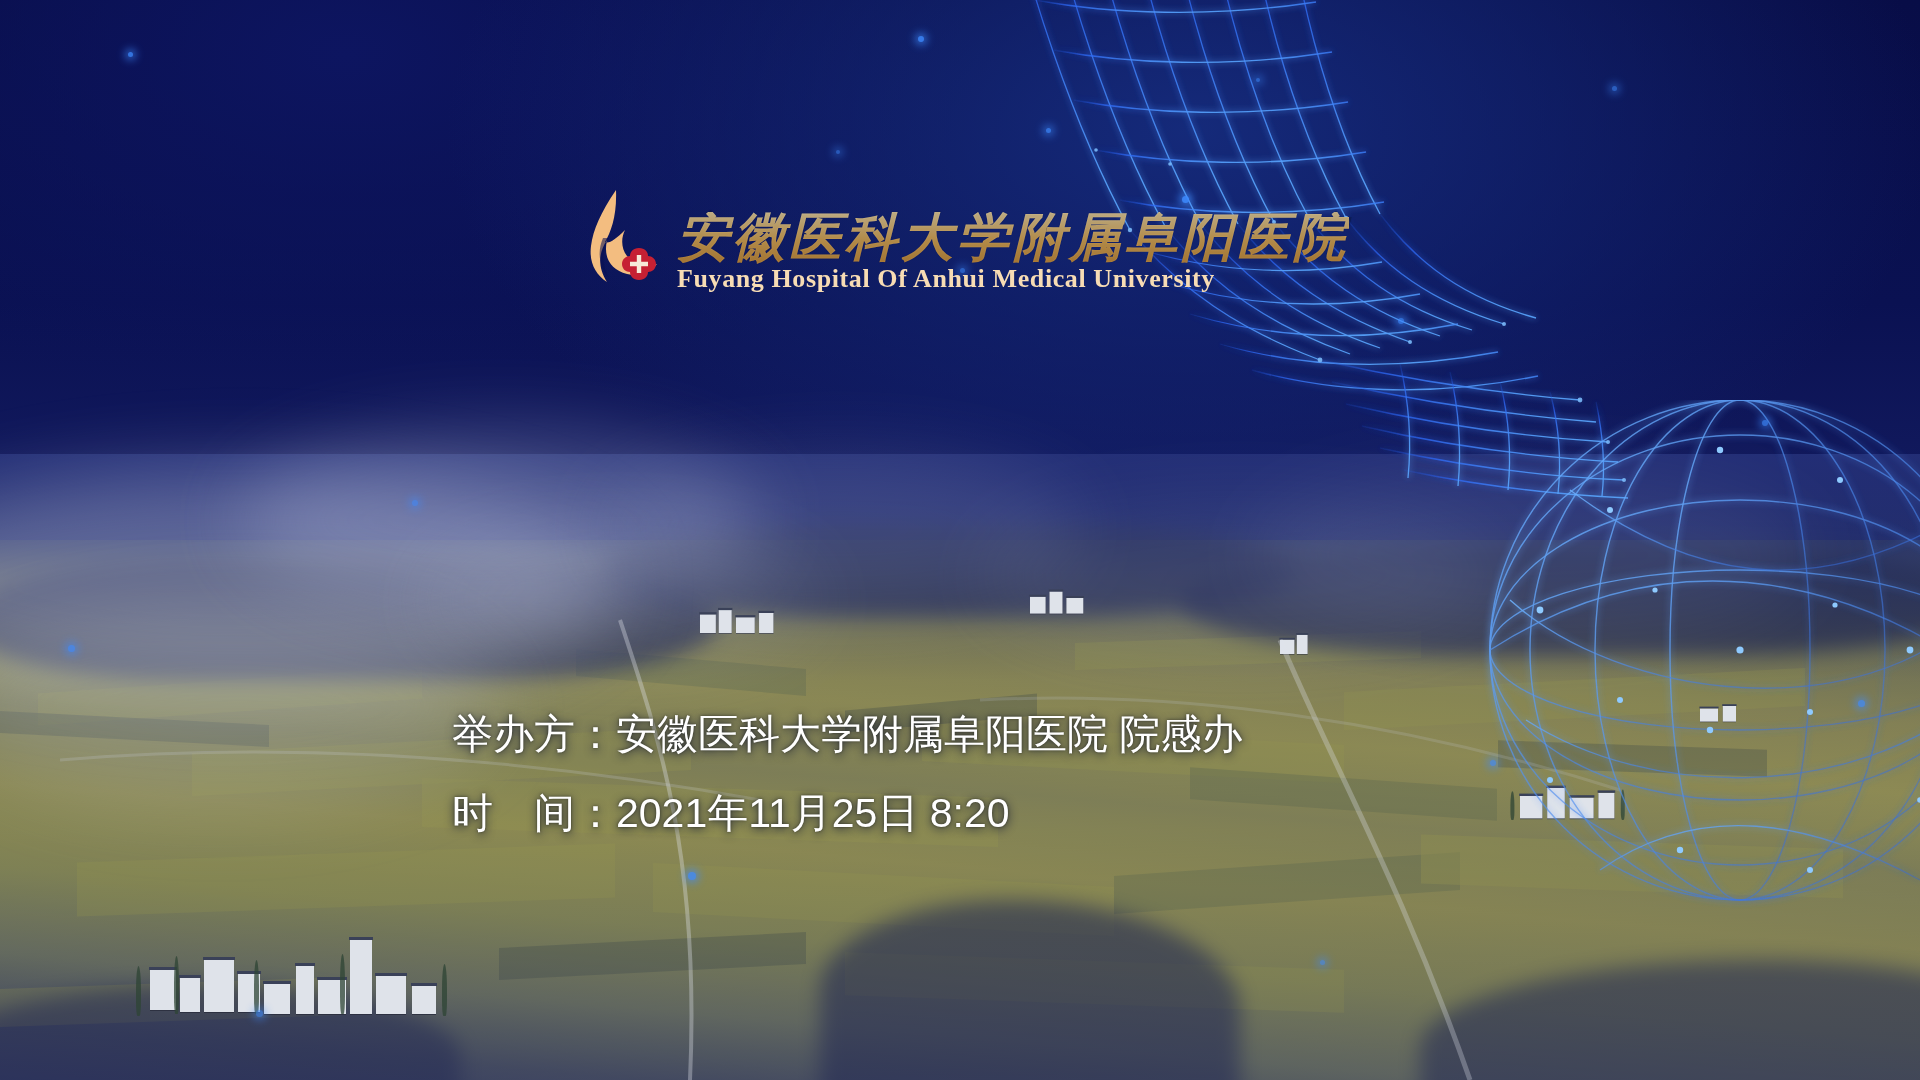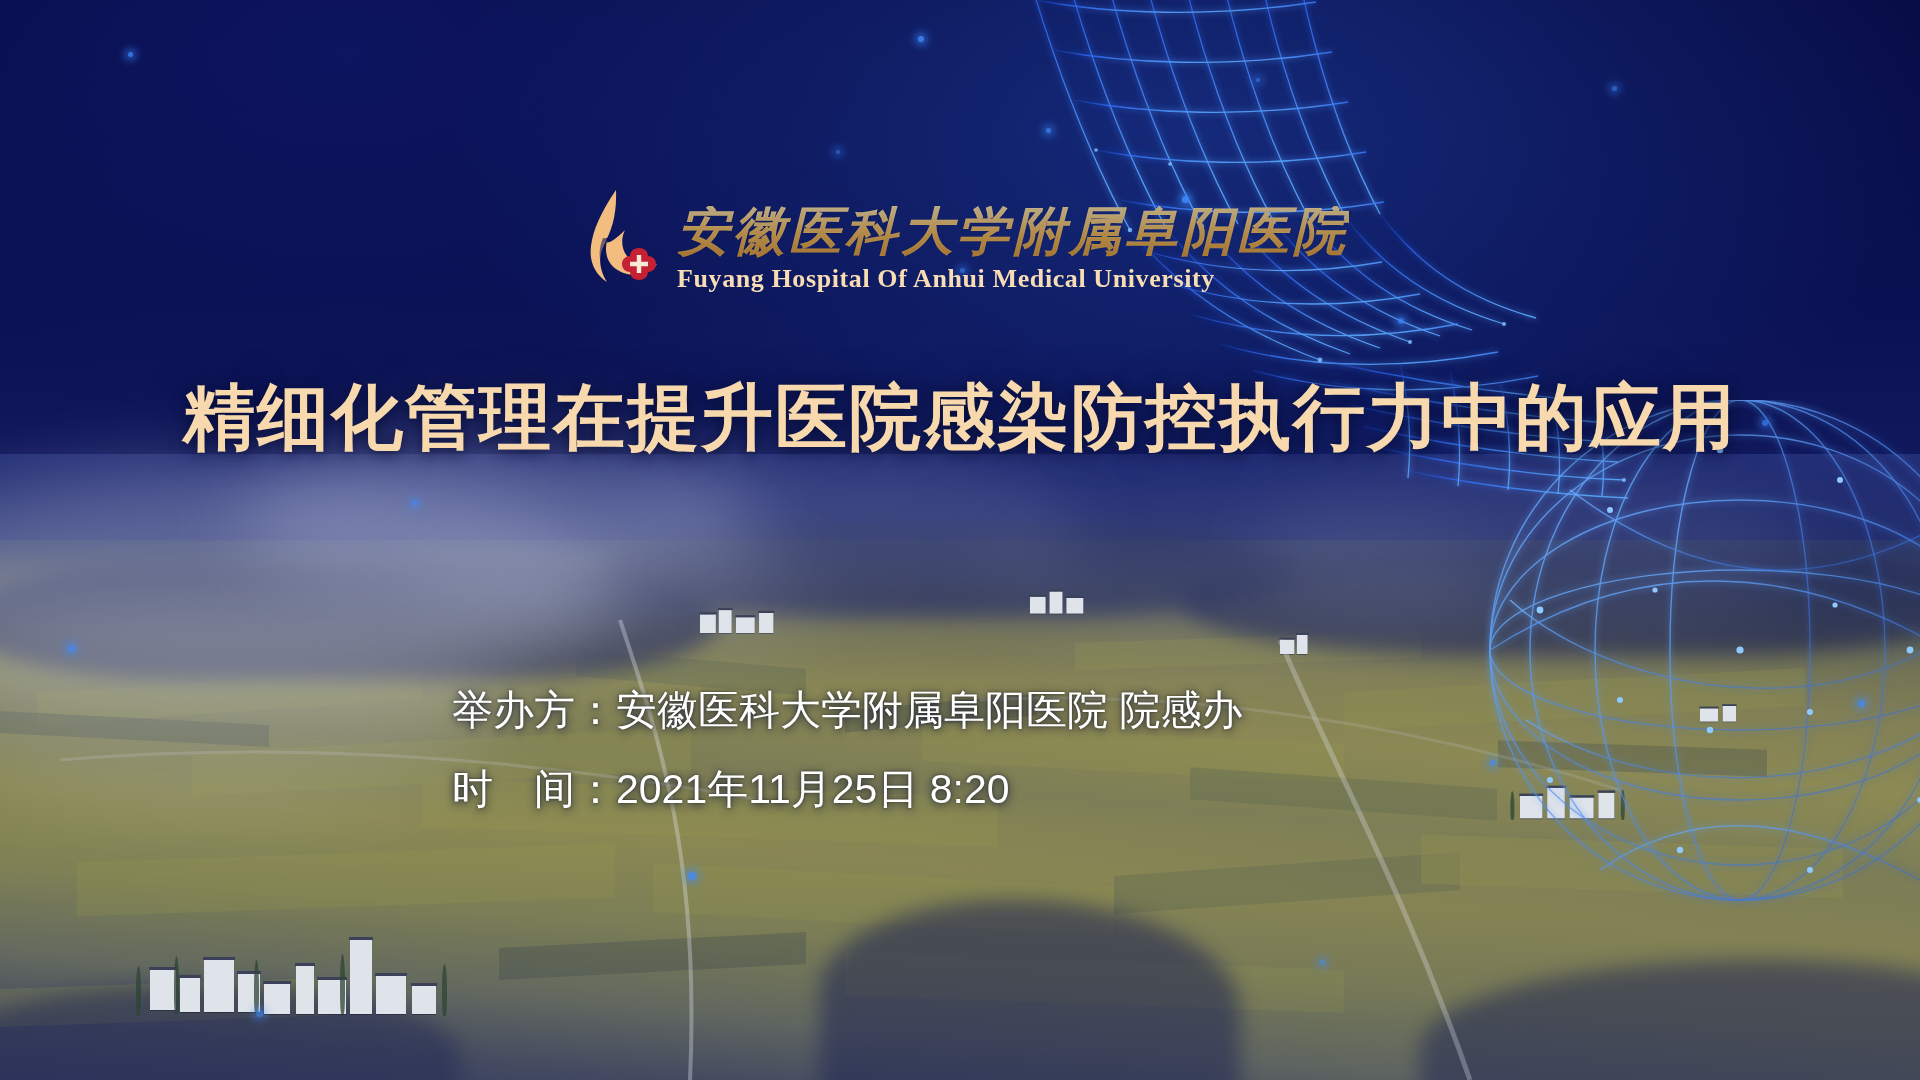--- a/index.html
+++ b/index.html
@@ -129,7 +129,6 @@
     font-weight: 700;
     letter-spacing: .6px;
     color: #f7dcb4;
-    margin-top: 6px;
     white-space: nowrap;
   }
 

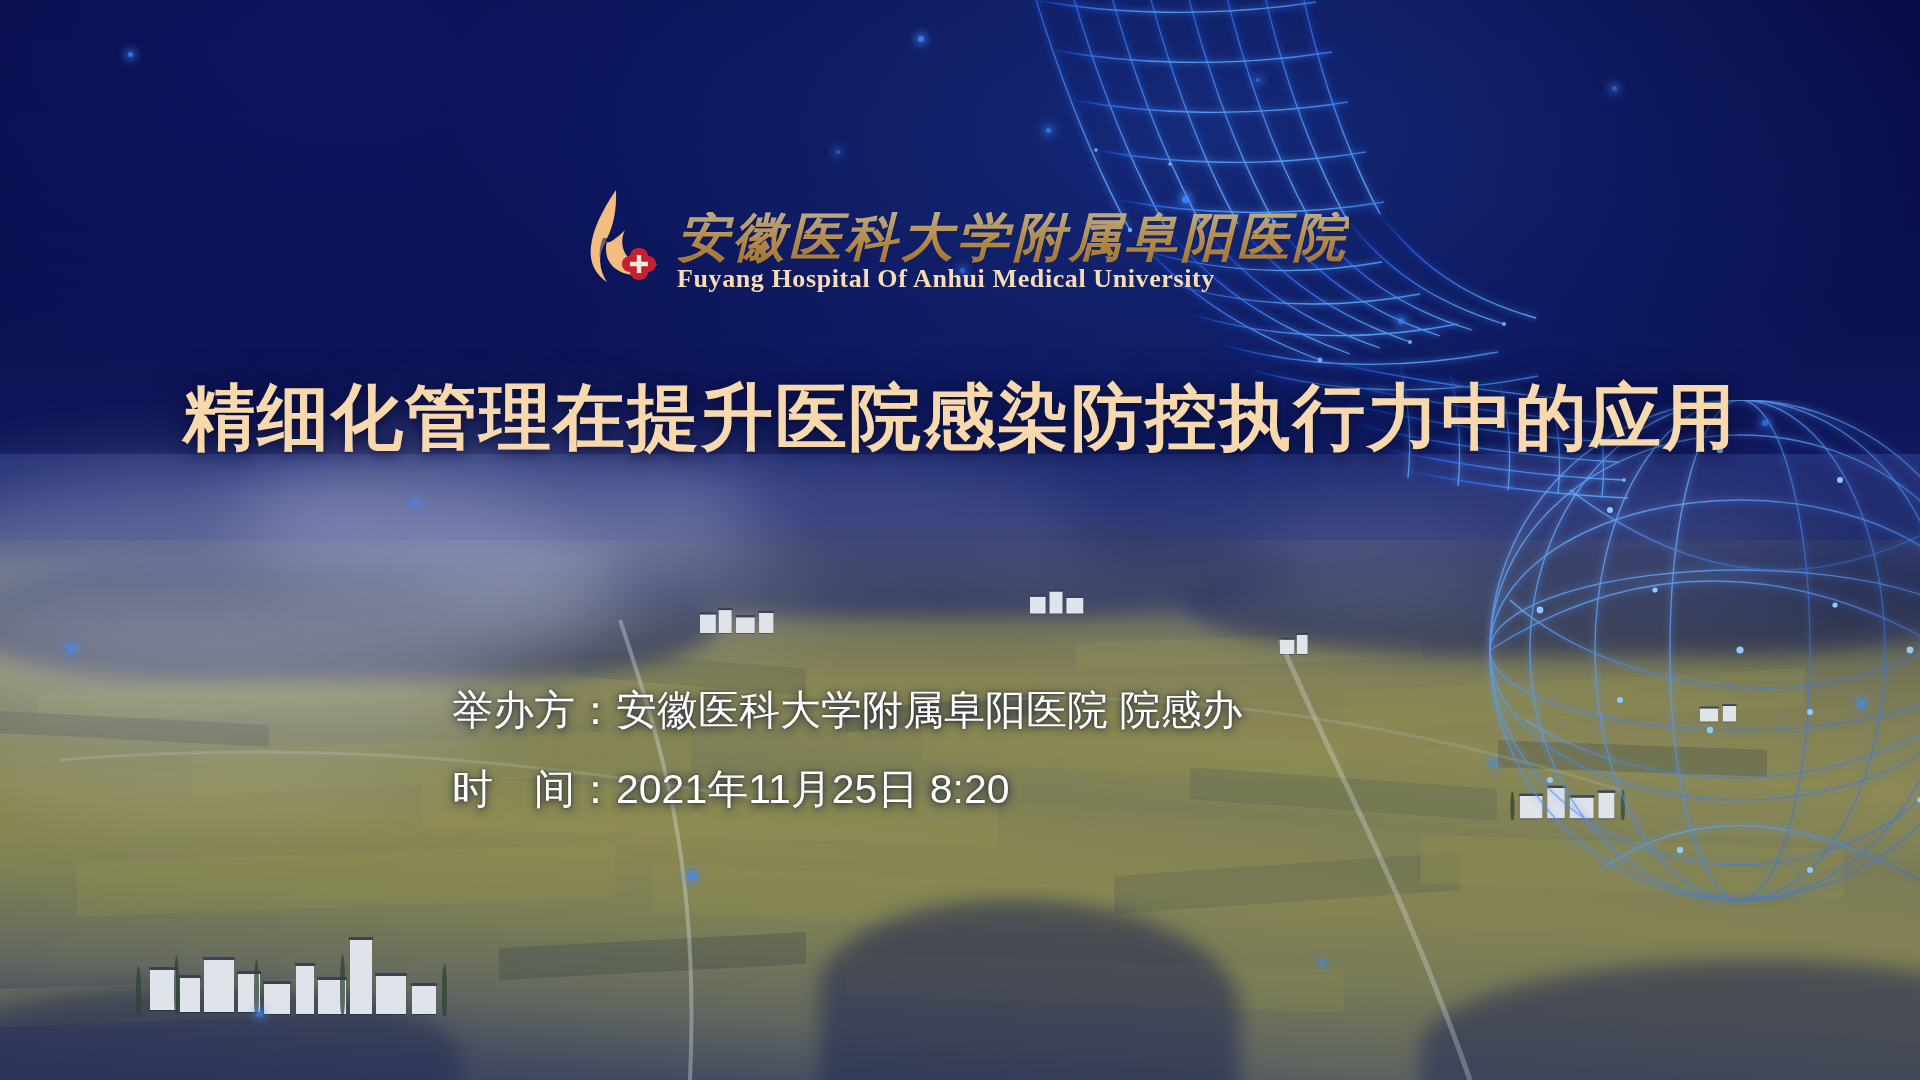--- a/index.html
+++ b/index.html
@@ -444,7 +444,6 @@
       </div>
     </div>
 
-    <div class="title">精细化管理在提升医院感染防控执行力中的应用</div>
 
     <div class="info">
       <span class="info-line">举办方：安徽医科大学附属阜阳医院 院感办</span>

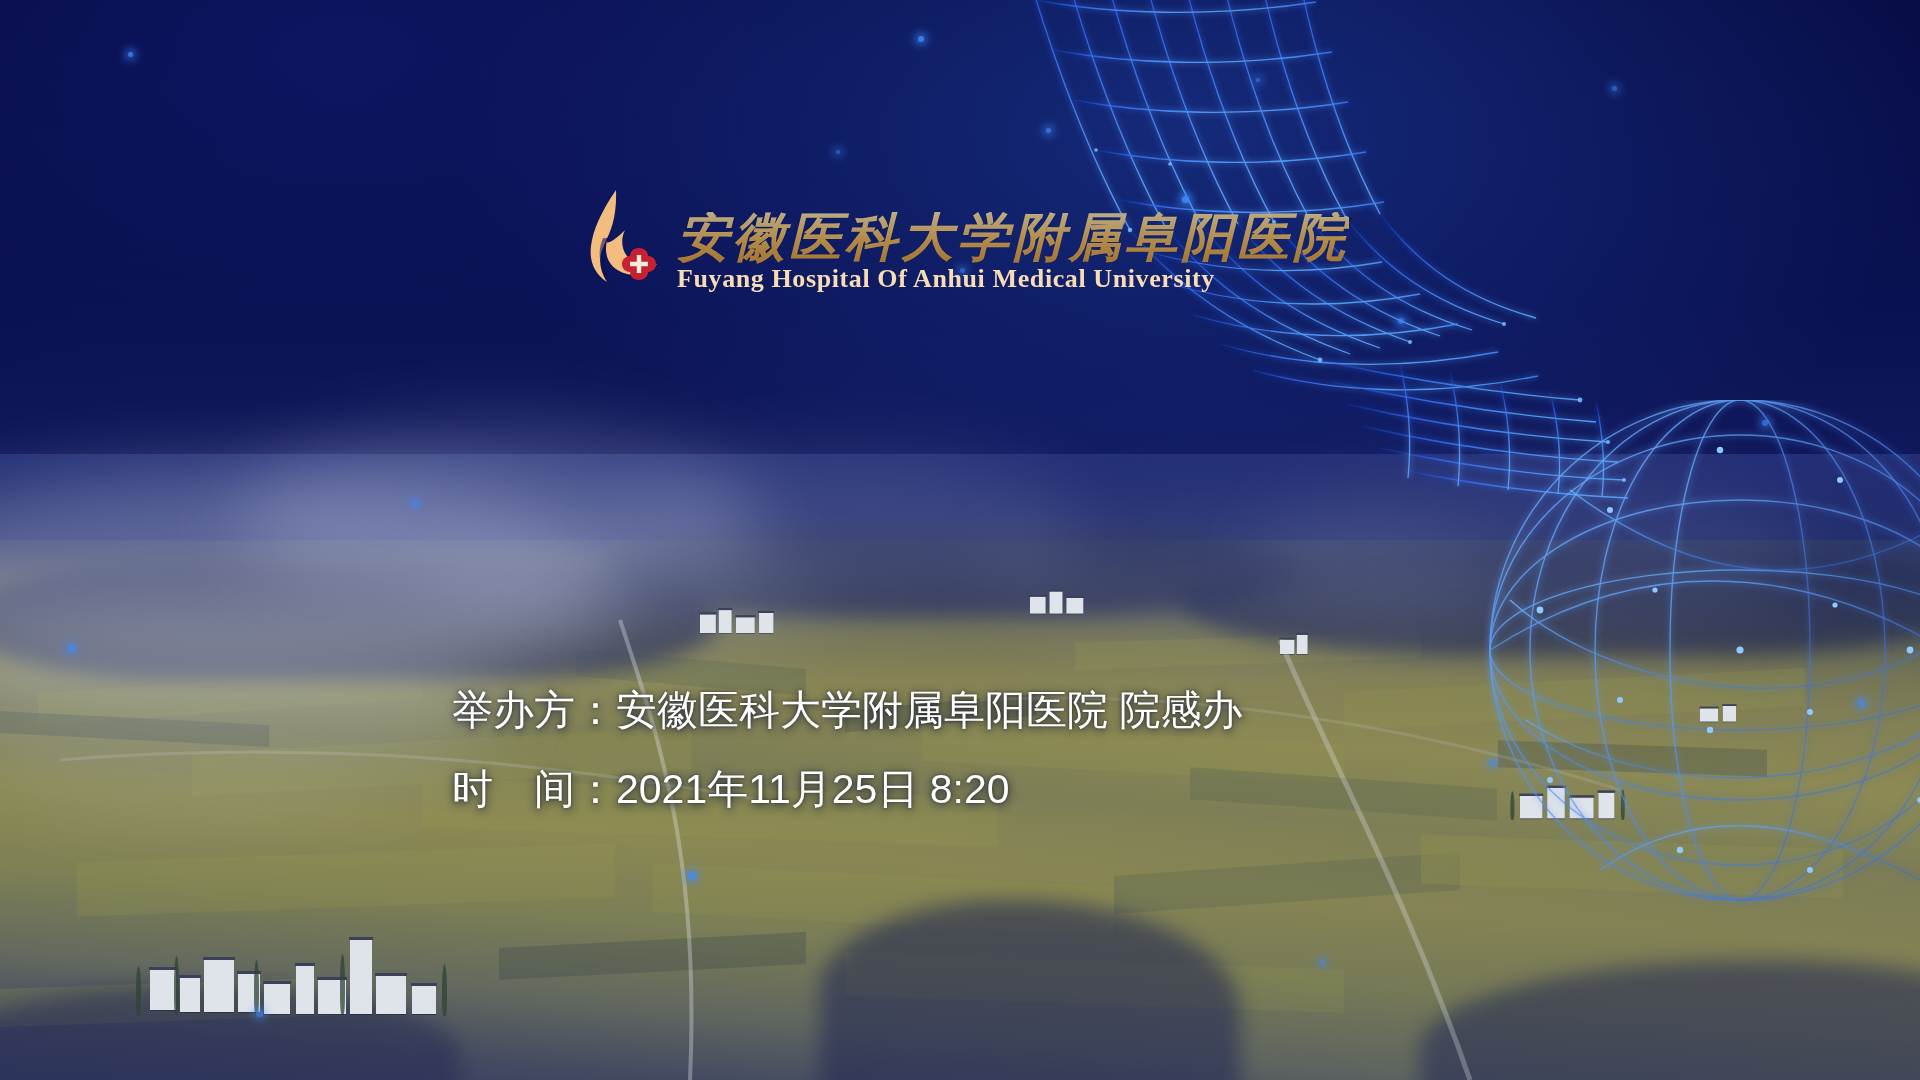--- a/index.html
+++ b/index.html
@@ -150,7 +150,7 @@
   .info {
     position: absolute;
     left: 452px;
-    top: 690px;
+    top: 714px;
     color: #ffffff;
     font-size: 41px;
     font-weight: 400;

